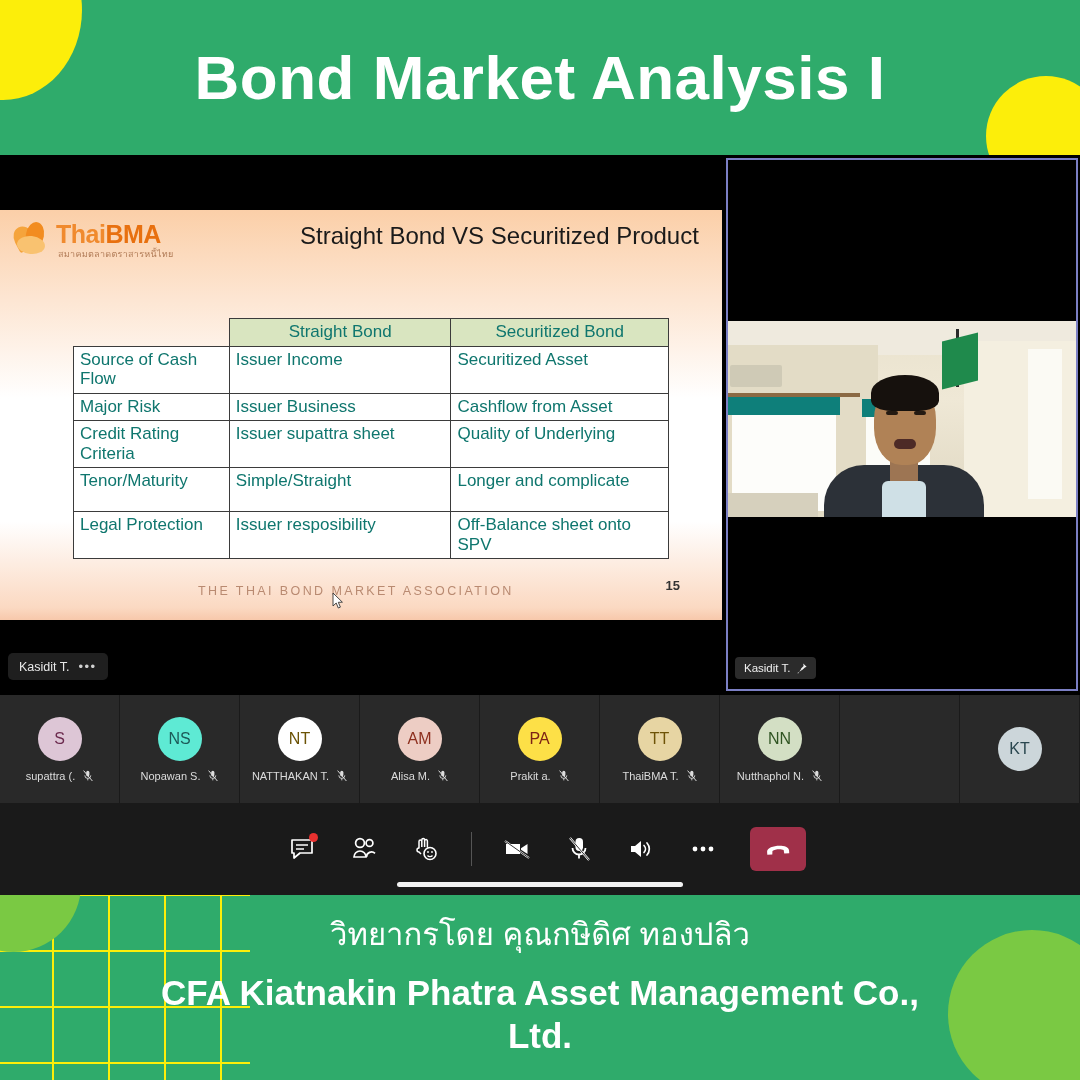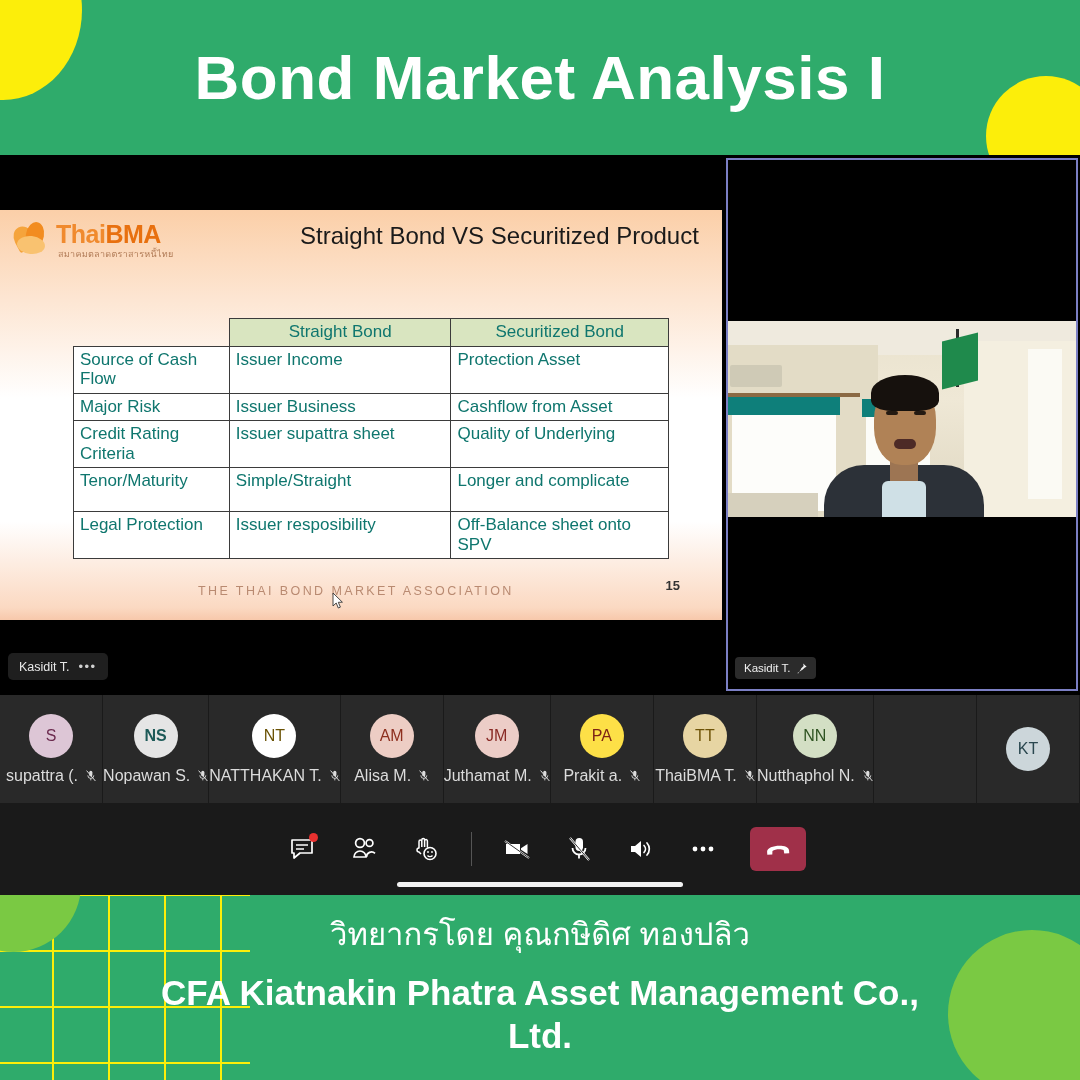--- a/index.html
+++ b/index.html
@@ -293,7 +293,7 @@
             <tr>
               <td class="c0 cell-tall">Source of Cash Flow</td>
               <td class="c1 cell-tall">Issuer Income</td>
-              <td class="c2 cell-tall">Protection Asset</td>
+              <td class="c2 cell-tall">Securitized Asset</td>
             </tr>
             <tr>
               <td class="c0">Major Risk</td>

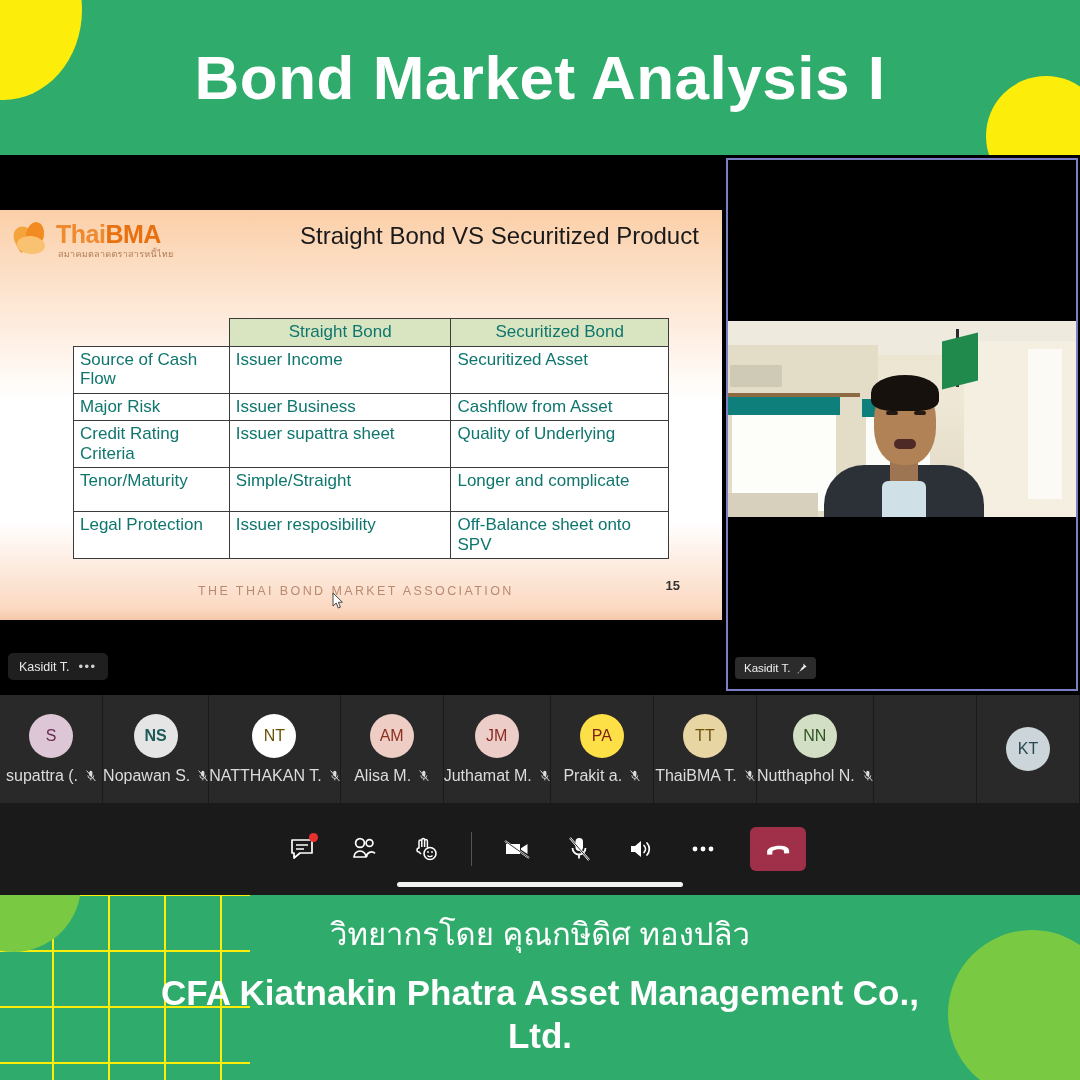--- a/index.html
+++ b/index.html
@@ -378,7 +378,7 @@
           </div>
         </div>
         <div class="p-tile">
-          <div class="p-avatar" style="background: #e5e5e5; color: rgb(29, 90, 88); font-weight: bold;">NS</div>
+          <div class="p-avatar" style="background: #5eead4; color: rgb(29, 90, 88);">NS</div>
           <div class="p-label">
             <span>Nopawan S.</span>
             <svg class="mic-off" viewBox="0 0 10 12">

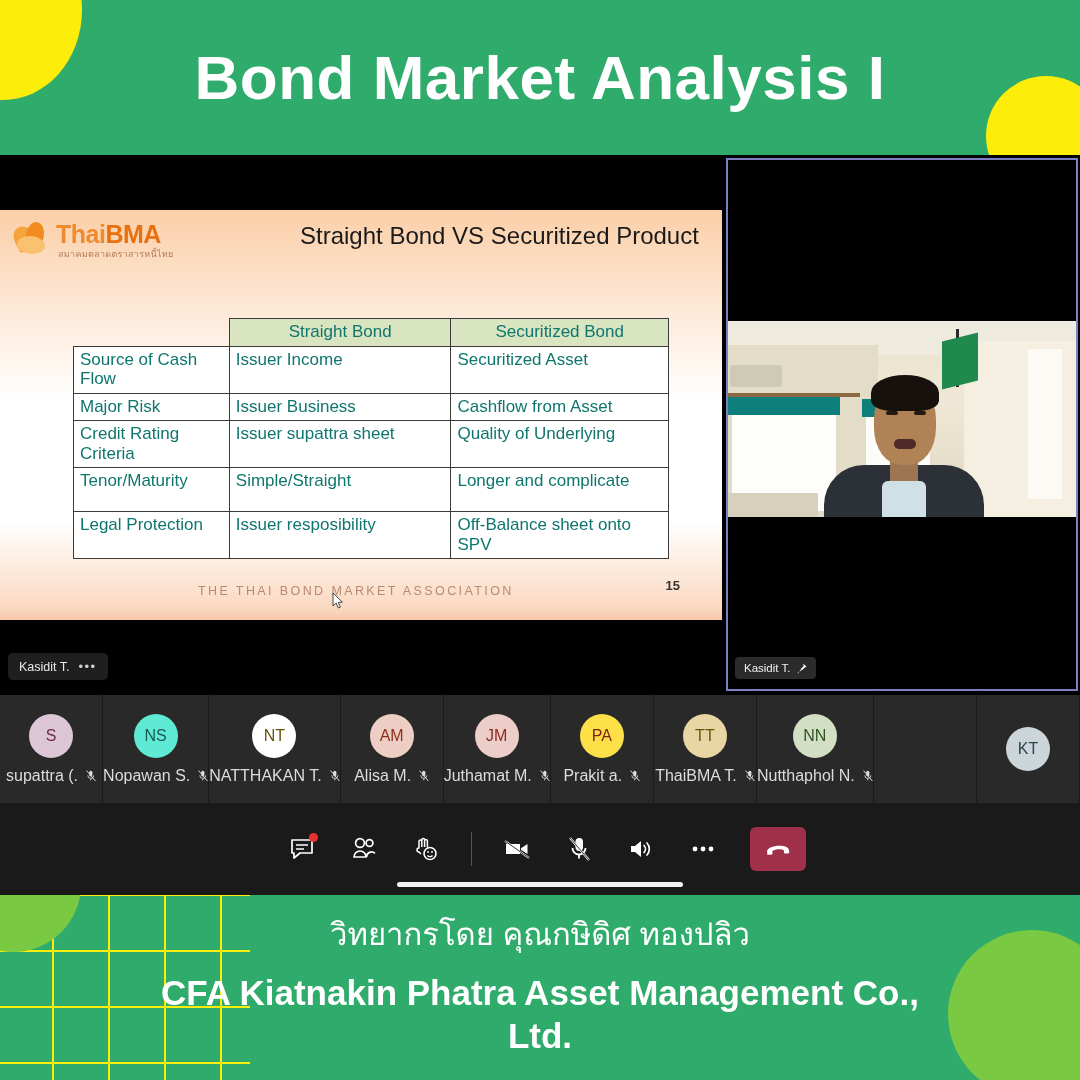--- a/index.html
+++ b/index.html
@@ -414,18 +414,6 @@
           </div>
         </div>
         <div class="p-tile">
-          <div class="p-avatar" style="background: rgb(236, 205, 199); color: rgb(138, 43, 38);">JM</div>
-          <div class="p-label">
-            <span>Juthamat M.</span>
-            <svg class="mic-off" viewBox="0 0 10 12">
-              <rect x="3.2" y="0.8" width="3.2" height="5.6" rx="1.6" fill="#ddd"></rect>
-              <path d="M1.8 5.4 a3 3 0 0 0 6 0" fill="none" stroke="#ddd" stroke-width="0.9"></path>
-              <line x1="4.8" y1="8.4" x2="4.8" y2="10.4" stroke="#ddd" stroke-width="0.9"></line>
-              <line x1="0.6" y1="0.6" x2="9.4" y2="11" stroke="#ddd" stroke-width="1"></line>
-            </svg>
-          </div>
-        </div>
-        <div class="p-tile">
           <div class="p-avatar" style="background: #fde047; color: rgb(125, 35, 22);">PA</div>
           <div class="p-label">
             <span>Prakit a.</span>

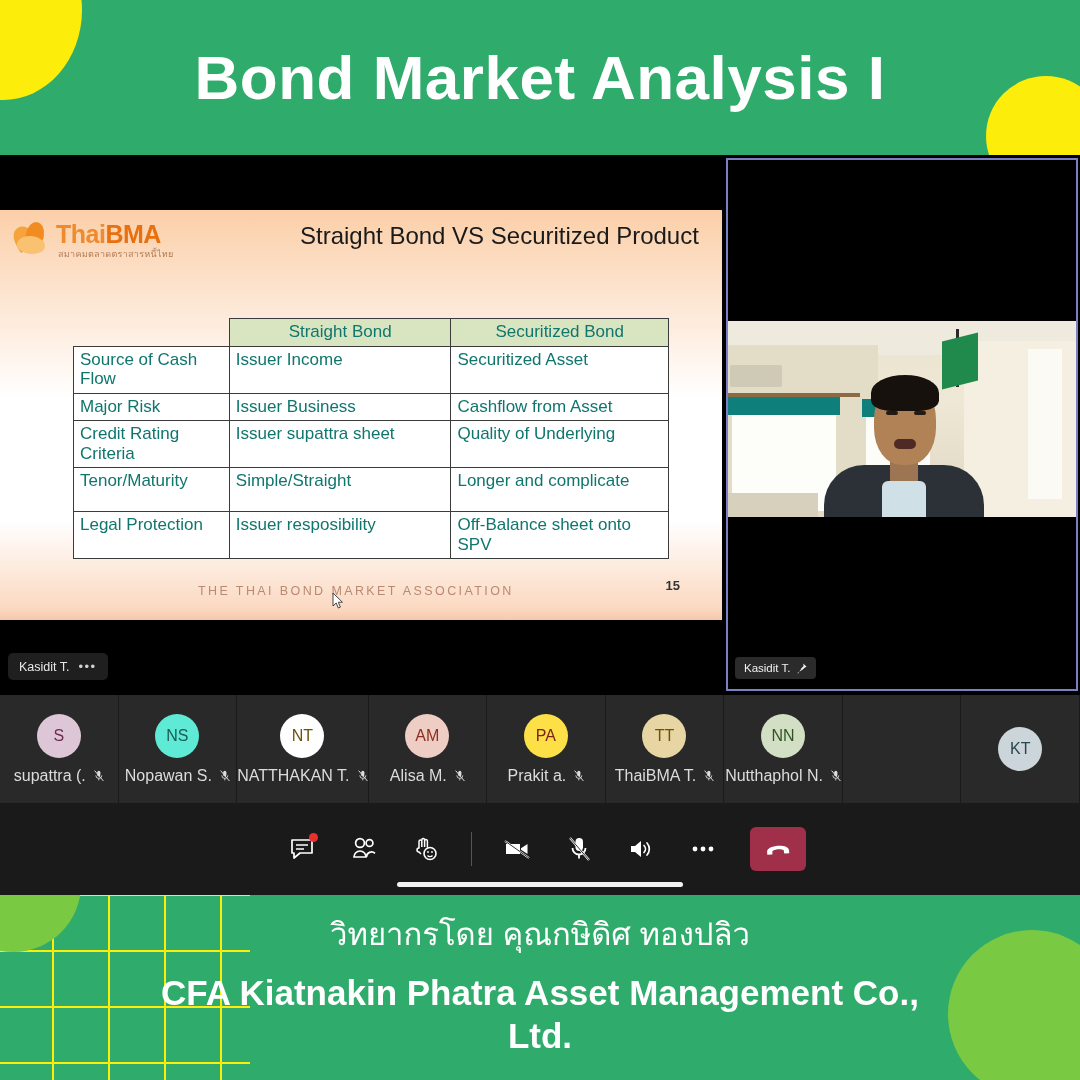--- a/index.html
+++ b/index.html
@@ -204,7 +204,7 @@
     font-size: 16px; font-weight: 500;
   }
   .p-label {
-    color: #dcdcdc; font-size: 16px;
+    color: #dcdcdc; font-size: 11px;
     display: flex; align-items: center; gap: 8px;
     white-space: nowrap;
   }

